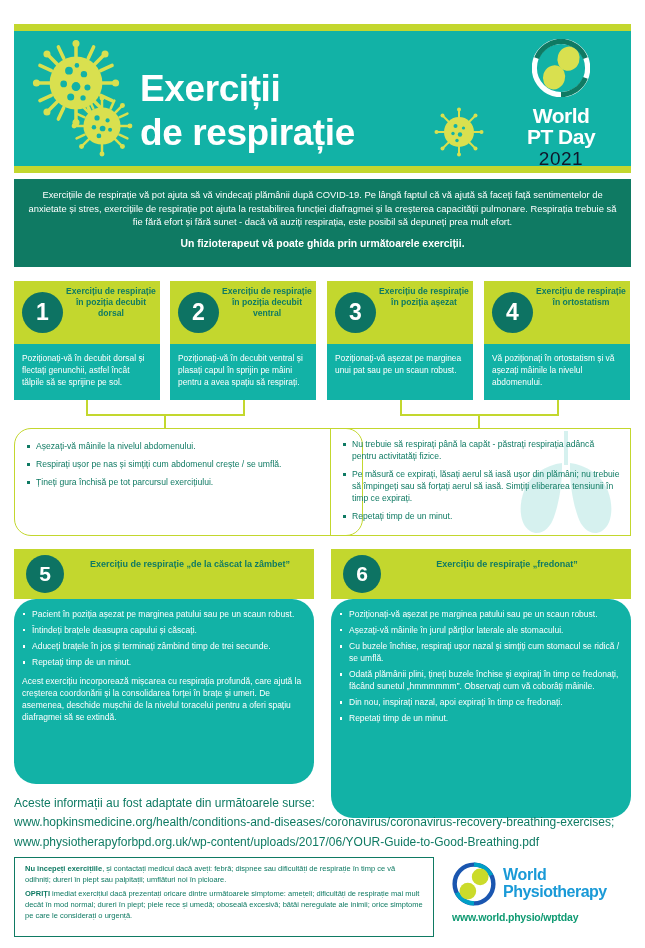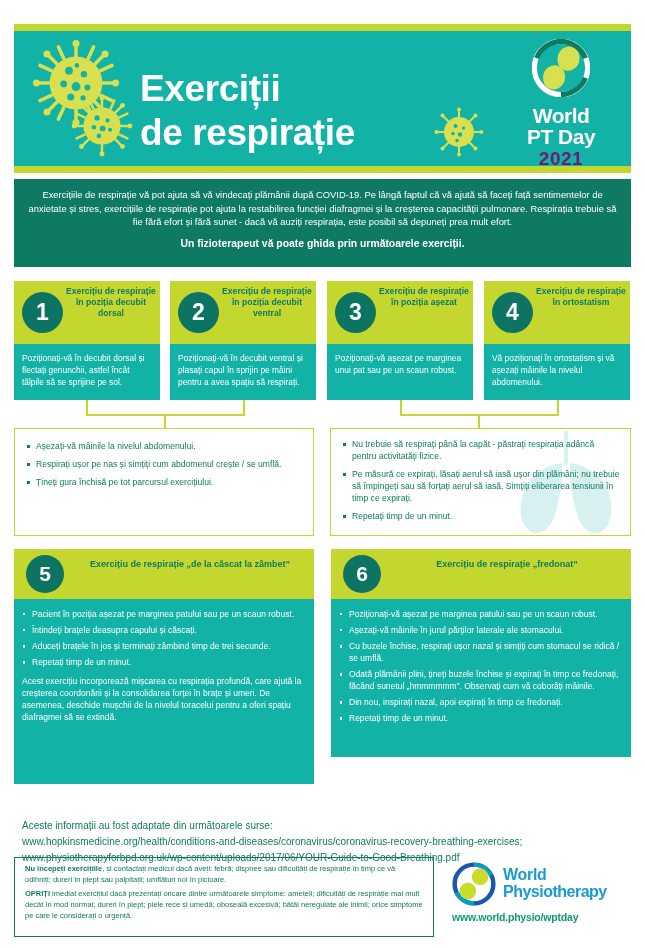--- a/index.html
+++ b/index.html
@@ -32,7 +32,7 @@
   .wptlogo .l1,.wptlogo .l2{
     color:#fff;font-weight:bold;font-size:21px;line-height:1.02;letter-spacing:-0.5px;
   }
-  .wptlogo .l3{color:#701a75;font-size:19px;line-height:1.15;font-weight:700;letter-spacing:0.5px;}
+  .wptlogo .l3{color:#0f172a;font-size:19px;line-height:1.15;font-weight:400;letter-spacing:0.5px;}
 
   
   .intro{

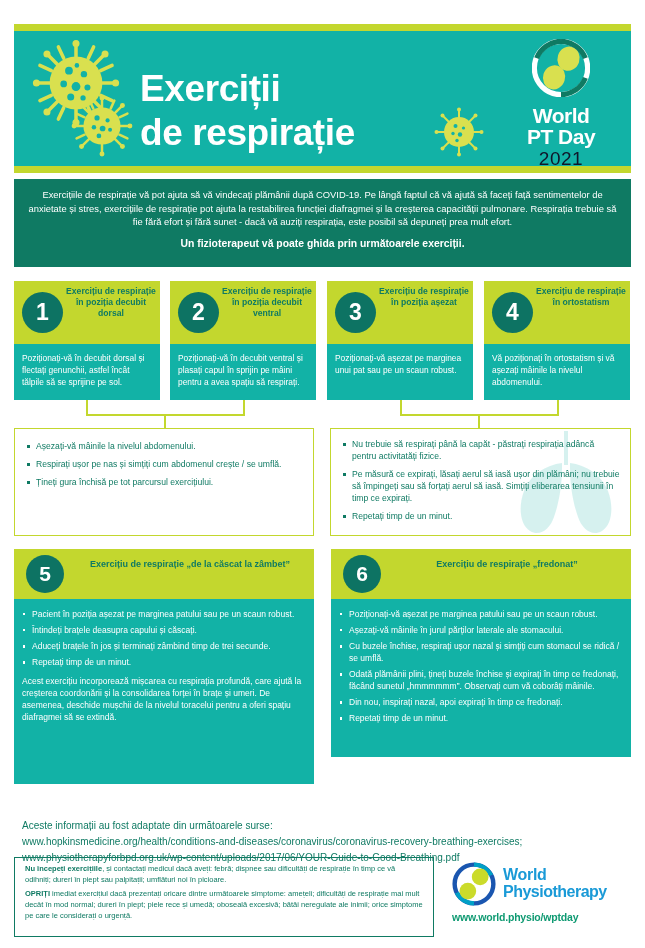--- a/index.html
+++ b/index.html
@@ -323,7 +323,7 @@
   <div class="conn" style="left:400px;top:414px;width:159px;height:2px;"></div>
   <div class="conn" style="left:478px;top:414px;width:2px;height:15px;"></div>
 
-  <div class="bbox" style="left:14px;top:428px;width:300px;height:108px;padding:11px 10px 0 10px;">
+  <div class="bbox" style="left:14px;top:428px;width:349px;height:108px;padding:11px 10px 0 10px;border-radius:17px;">
     <ul>
       <li>Așezați-vă mâinile la nivelul abdomenului.</li>
       <li>Respirați ușor pe nas și simțiți cum abdomenul crește / se umflă.</li>

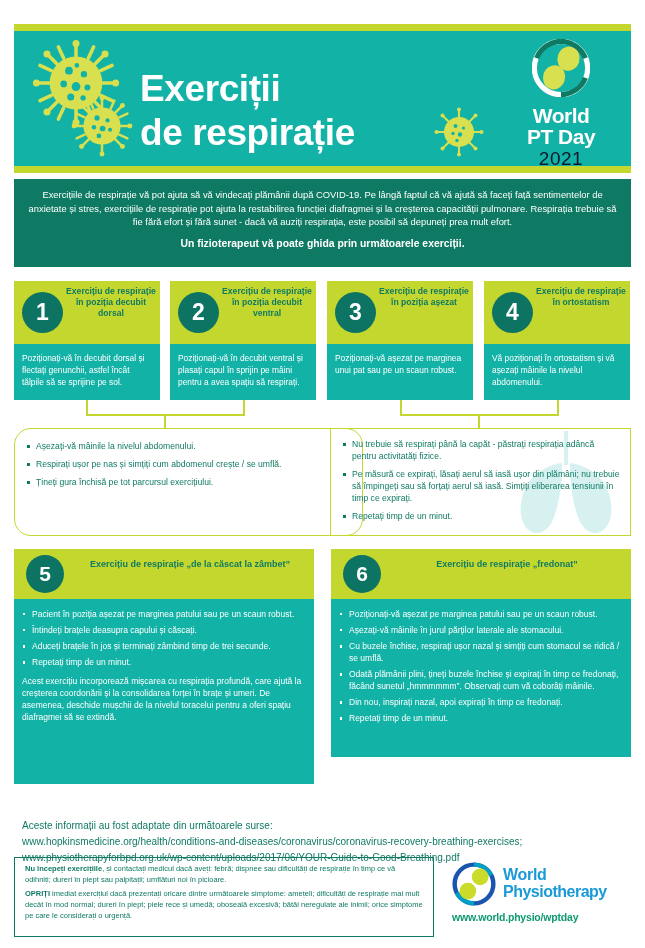--- a/index.html
+++ b/index.html
@@ -94,7 +94,7 @@
     color:#0f7a63;font-size:9px;font-weight:bold;line-height:1.35;text-align:center;
   }
   .wcard .wbody{
-    background:#12b2a6;color:#fff;box-sizing:border-box;padding:9px 10px 10px 8px;
+    background:#12b2a6;color:#fff;box-sizing:border-box;padding:9px 10px 10px 8px;border-radius:22px;
   }
   .wcard .wbody ul{margin:0;padding:0;list-style:none;}
   .wcard .wbody li{

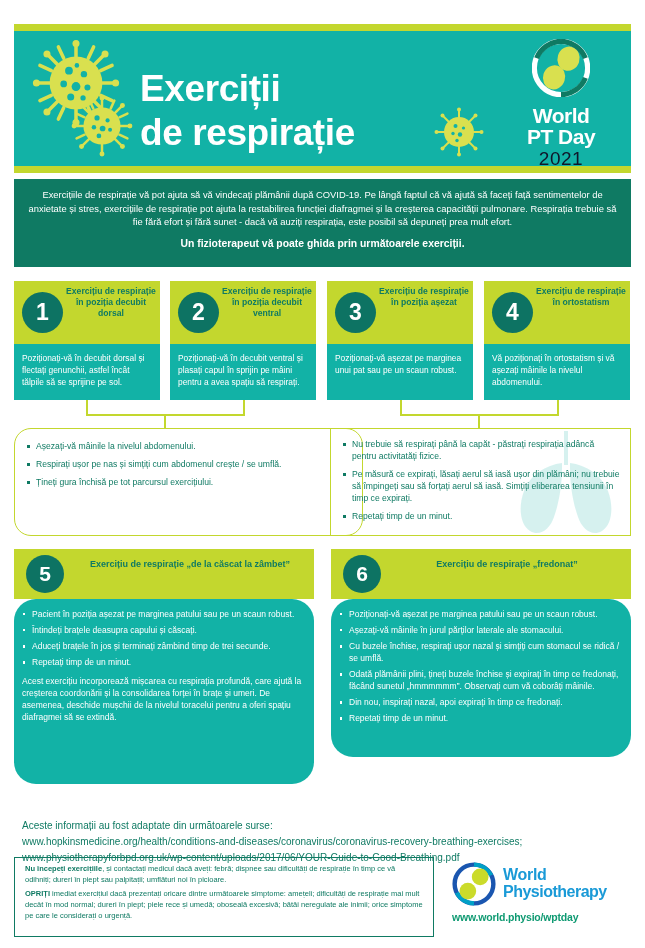--- a/index.html
+++ b/index.html
@@ -367,7 +367,7 @@
       <div class="wcirc">6</div>
       <div class="whtext">Exercițiu de respirație „fredonat”</div>
     </div>
-    <div class="wbody" style="height:158px;">
+    <div class="wbody" style="height:219px;">
       <ul>
         <li>Poziționați-vă așezat pe marginea patului sau pe un scaun robust.</li>
         <li>Așezați-vă mâinile în jurul părților laterale ale stomacului.</li>

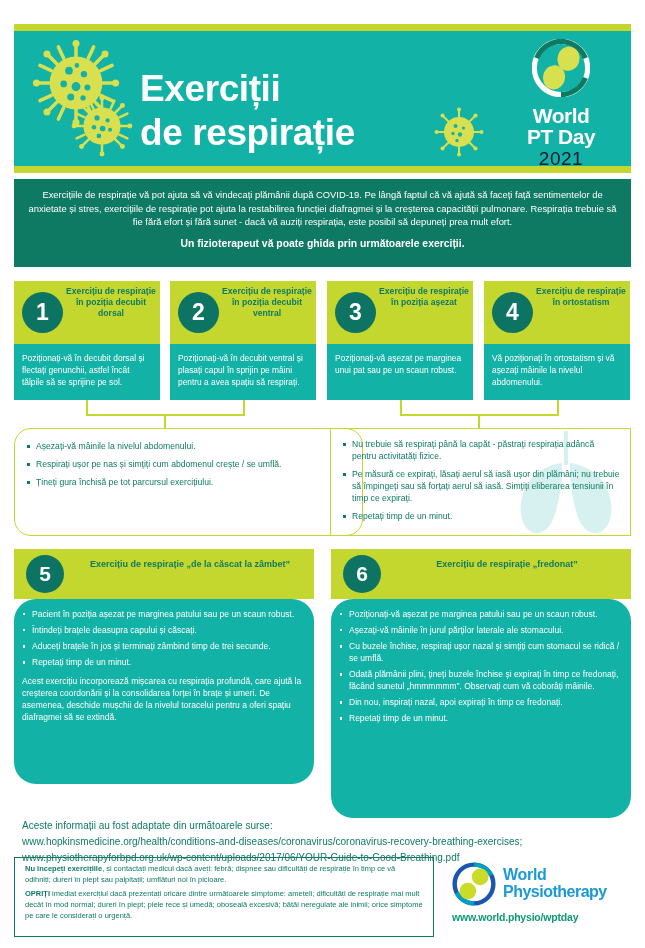--- a/index.html
+++ b/index.html
@@ -107,8 +107,8 @@
 
   
   .sources{
-    position:absolute;left:14px;top:818px;width:617px;
-    color:#0f7a63;font-size:10px;line-height:1.62;margin-left:8px;
+    position:absolute;left:14px;top:794px;width:617px;
+    color:#0f7a63;font-size:12px;line-height:1.62;
   }
 
   

